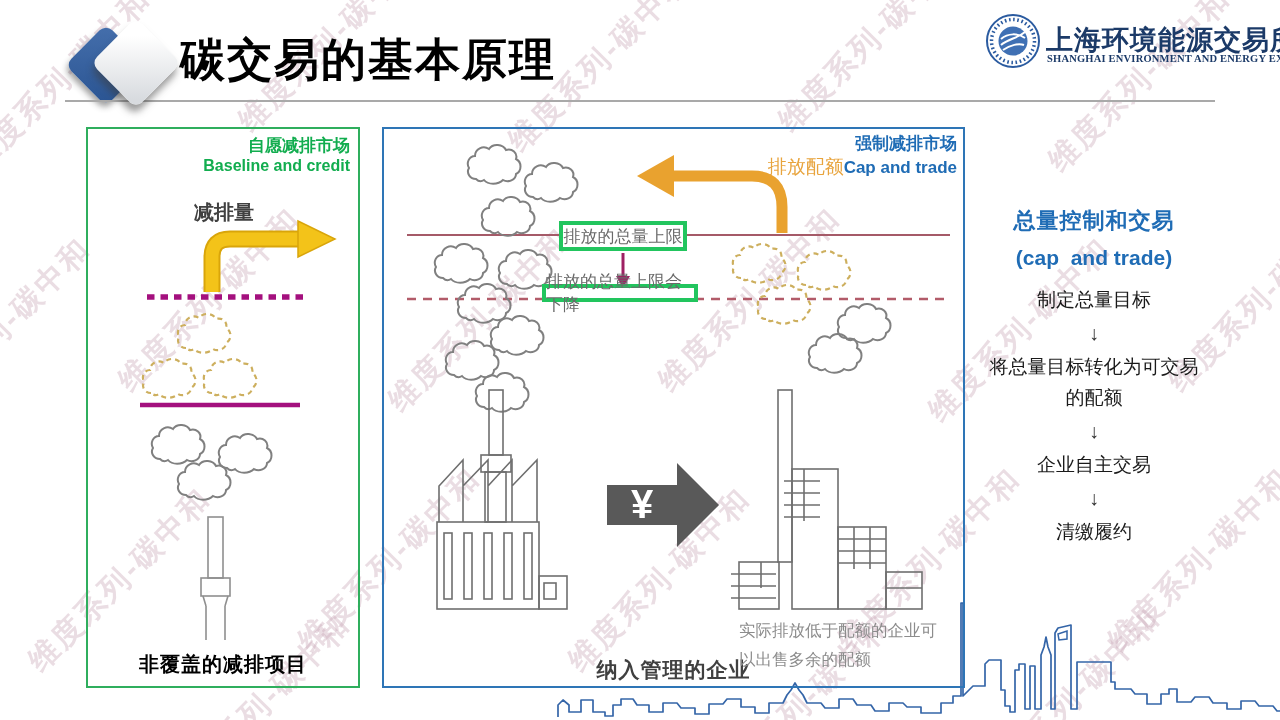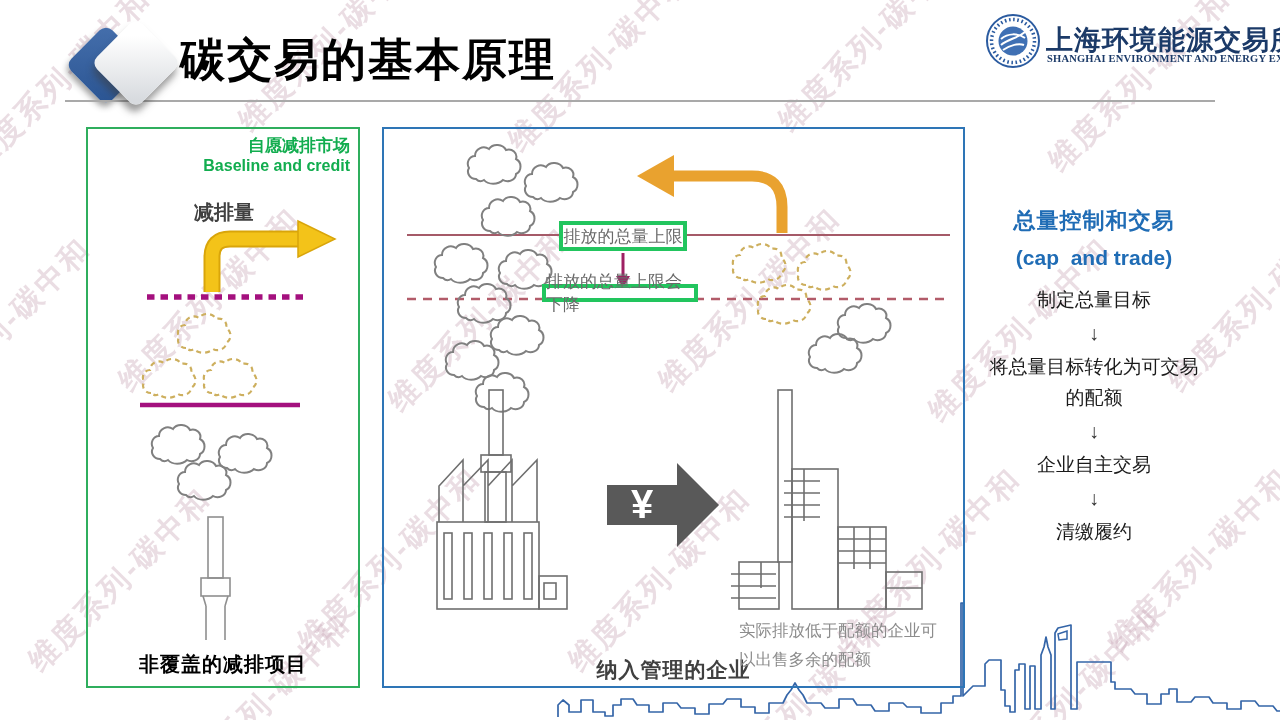--- a/index.html
+++ b/index.html
@@ -216,6 +216,12 @@
         <path d="M502,459 H538"></path>
       </g>
     </svg>
+    <div class="mp-titles">
+      <div class="mp-cn">强制减排市场</div>
+      <div>
+        <span class="mp-quota">排放配额</span><span class="mp-en">Cap and trade</span>
+      </div>
+    </div>
     <div class="cap-box cap-box1">排放的总量上限</div>
     <div class="cap-box cap-box2">排放的总量上限会下降</div>
     <div class="yuan">¥</div>

